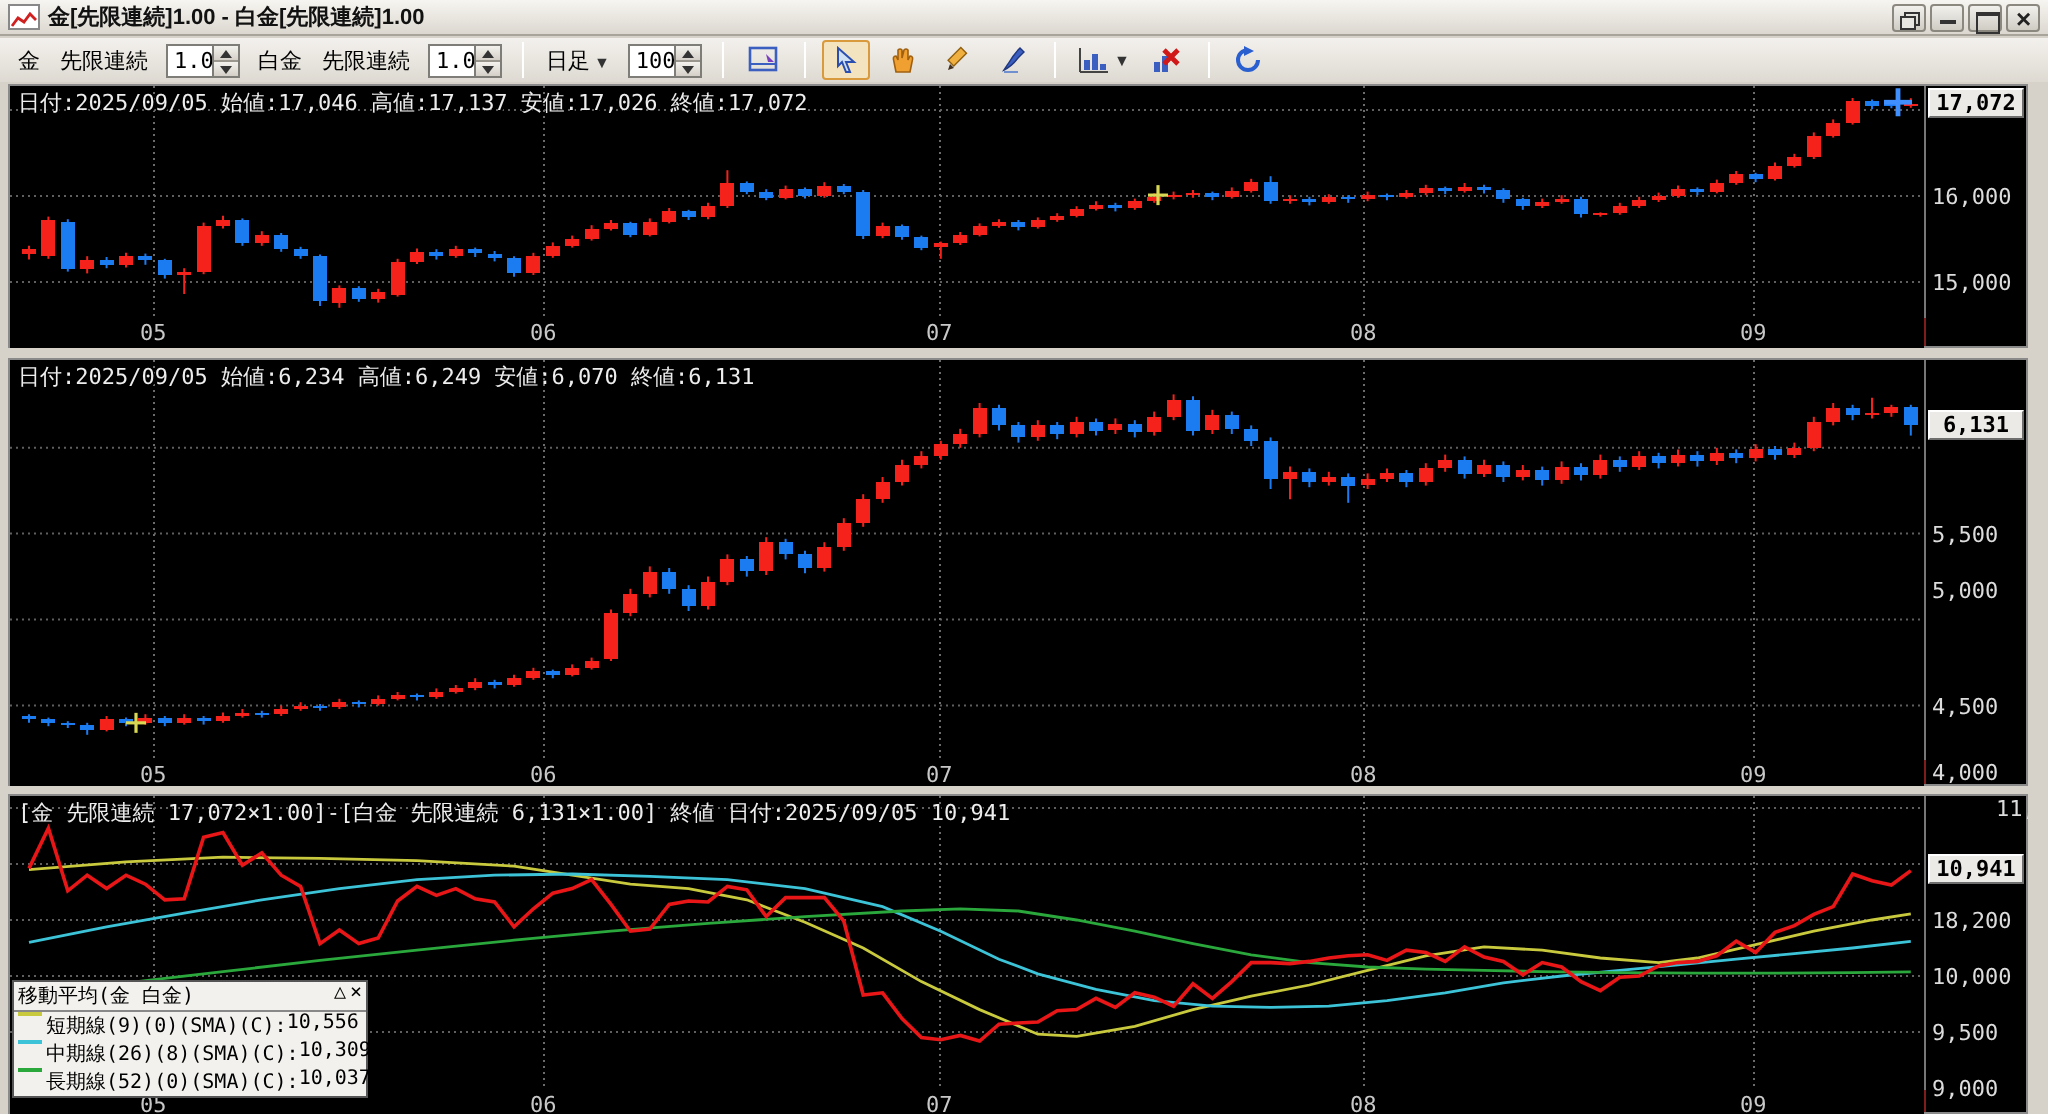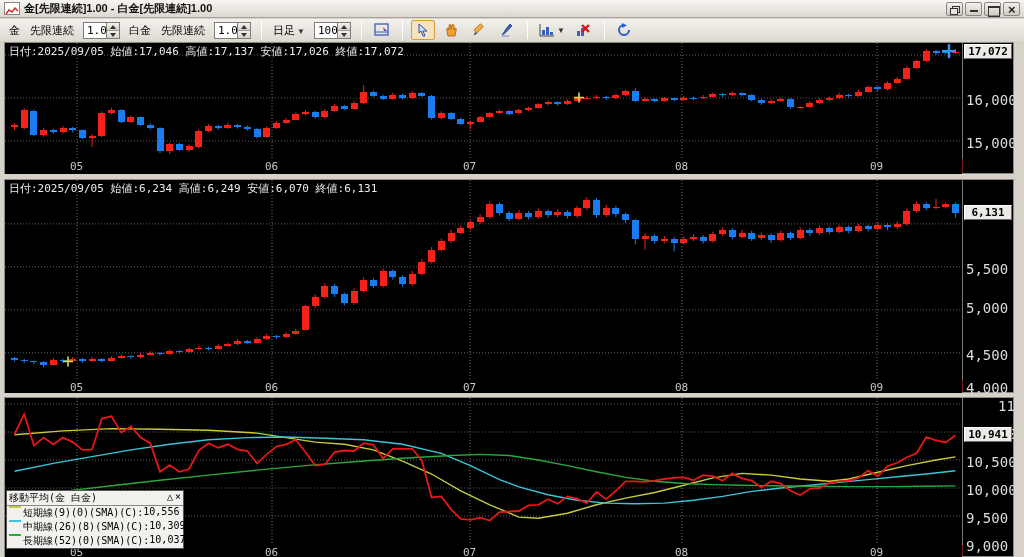--- a/index.html
+++ b/index.html
@@ -41,7 +41,7 @@
   .months { position:absolute; left:0; background:#000; width:957px; }
   .month-label { position:absolute; font-family:"DejaVu Sans Mono",monospace; font-size:11px; color:#c8c8c8; }
   .axisstrip { position:absolute; left:958px; top:0; width:50px; background:#000; height:100%; }
-  .axis-label { position:absolute; left:3px; font-family:"DejaVu Sans Mono",monospace; font-size:14px; color:#dcdcdc; white-space:nowrap; }
+  .axis-label { position:absolute; left:3px; font-family:"DejaVu Sans Mono",monospace; font-size:11px; color:#dcdcdc; white-space:nowrap; }
   .price-box { position:absolute; left:1px; width:48px; height:15px; background:#eceae6;
     border-top:1px solid #fff; border-left:1px solid #fff; border-right:1px solid #6e6e6e; border-bottom:1px solid #6e6e6e;
     font-family:"DejaVu Sans Mono",monospace; font-size:11px; font-weight:bold; color:#000; text-align:center; line-height:13px; }

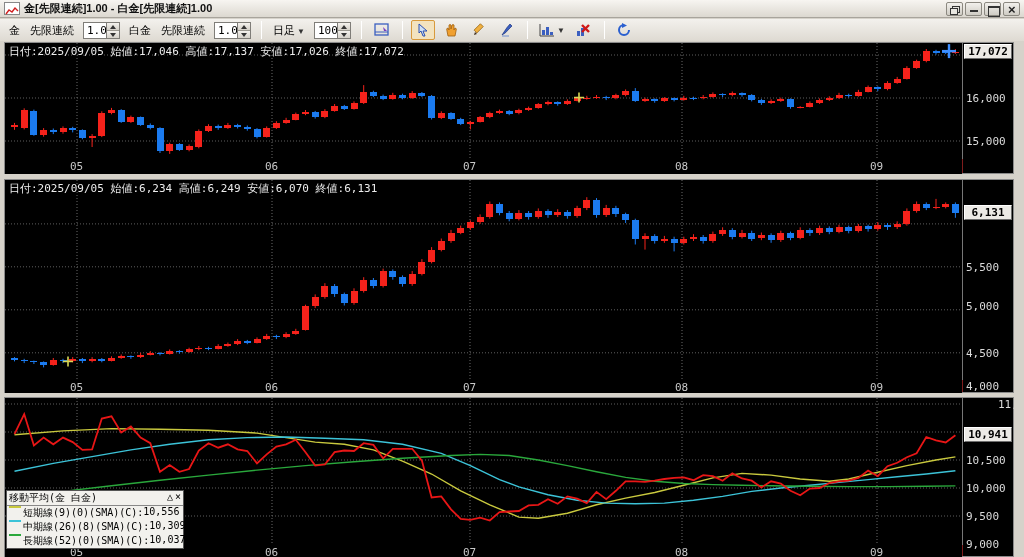--- a/index.html
+++ b/index.html
@@ -1015,7 +1015,7 @@
       </div>
     <div class="axisstrip" id="axis1">
         <div class="axis-label" style="top: 80.8444px;">5,500</div>
-        <div class="axis-label" style="top: 120px;">5,000</div>
+        <div class="axis-label" style="top: 109px;">5,000</div>
         <div class="axis-label" style="top: 166.829px;">4,500</div>
         <div class="axis-label" style="top: 200px;">4,000</div>
         <div class="price-box" style="top: 24.5881px;">6,131</div>

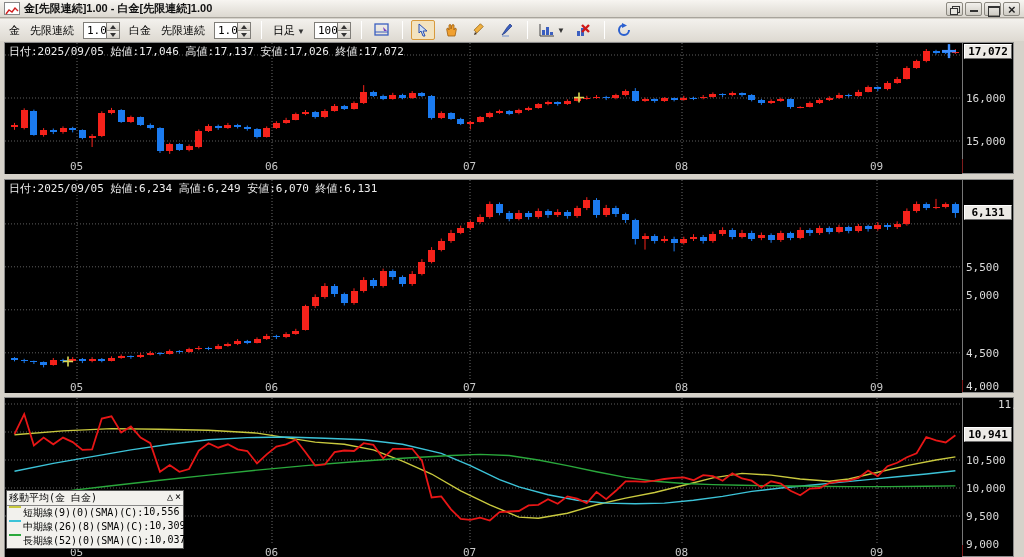--- a/index.html
+++ b/index.html
@@ -1042,6 +1042,7 @@
           <polyline points="9.5,36.2 19.2,16.1 28.9,47.4 38.6,39.6 48.3,46.3 58.0,39.6 67.7,44.1 77.4,51.9 87.1,51.4 96.8,20.6 106.5,18.3 116.2,34.6 125.9,28.4 135.6,39.6 145.3,45.2 155.0,73.8 164.7,67.0 174.4,73.8 184.1,71.0 193.8,52.5 203.5,45.2 213.2,49.7 222.9,46.3 232.6,51.4 242.3,53.0 252.0,65.4 261.7,56.4 271.4,48.6 281.1,46.3 290.8,41.8 300.5,54.2 310.2,67.6 319.9,66.5 329.6,54.2 339.3,52.5 349.0,53.0 358.7,45.2 368.4,46.9 378.1,60.3 387.8,50.8 397.5,50.8 407.2,50.8 416.9,62.6 426.6,99.5 436.3,98.4 446.0,111.3 455.7,120.8 465.4,121.9 475.1,119.7 484.8,122.5 494.5,114.1 504.2,113.5 513.9,113.0 523.6,107.4 533.3,106.8 543.0,101.2 552.7,105.7 562.4,98.4 572.1,100.6 581.8,105.1 591.5,93.9 601.2,101.2 610.9,92.8 620.6,83.3 630.3,83.3 640.0,83.8 649.7,82.7 659.4,81.0 669.1,79.9 678.8,79.4 688.5,82.2 698.2,77.1 707.9,78.2 717.6,82.7 727.3,75.4 737.0,80.5 746.7,82.7 756.4,89.4 766.1,83.3 775.8,85.5 785.5,92.8 795.2,97.3 804.9,90.6 814.6,90.0 824.3,85.0 834.0,83.3 843.7,82.7 853.4,79.9 863.1,72.6 872.8,78.2 882.5,68.2 892.2,64.8 901.9,59.2 911.6,55.3 921.3,39.0 931.0,42.4 940.7,44.5 950.4,37.3" fill="none" stroke="#e81616" stroke-width="1.8"></polyline>
         </svg>
       </div>
+    <div class="info-line">[金 先限連続 17,072×1.00]-[白金 先限連続 6,131×1.00] 終値 日付:2025/09/05 10,941</div>
     <div class="months" id="months2" style="top:147px;height:13px">
         <div class="month-label" style="left: 65px; top: 1px;">05</div>
         <div class="month-label" style="left: 260px; top: 1px;">06</div>

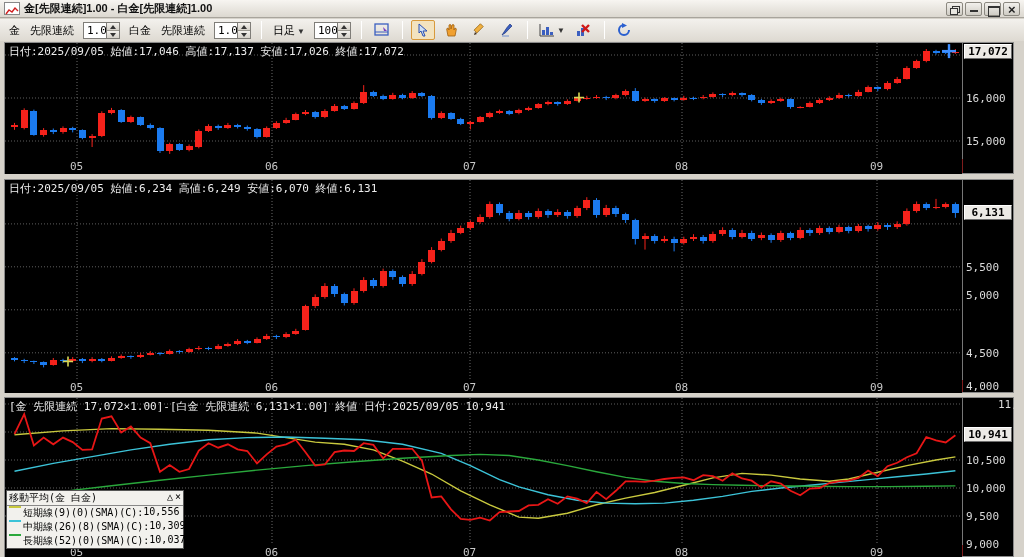--- a/index.html
+++ b/index.html
@@ -1053,7 +1053,7 @@
     <div class="axisstrip" id="axis2">
         <div class="axis-label" style="top: -0.008px; margin-left: 32px;">11,500</div>
         <div class="axis-label" style="top: 27.992px;">11,000</div>
-        <div class="axis-label" style="top: 55.992px;">10,500</div>
+        <div class="axis-label" style="top: 55.992px;">18,200</div>
         <div class="axis-label" style="top: 83.992px;">10,000</div>
         <div class="axis-label" style="top: 111.992px;">9,500</div>
         <div class="axis-label" style="top: 139.992px;">9,000</div>

